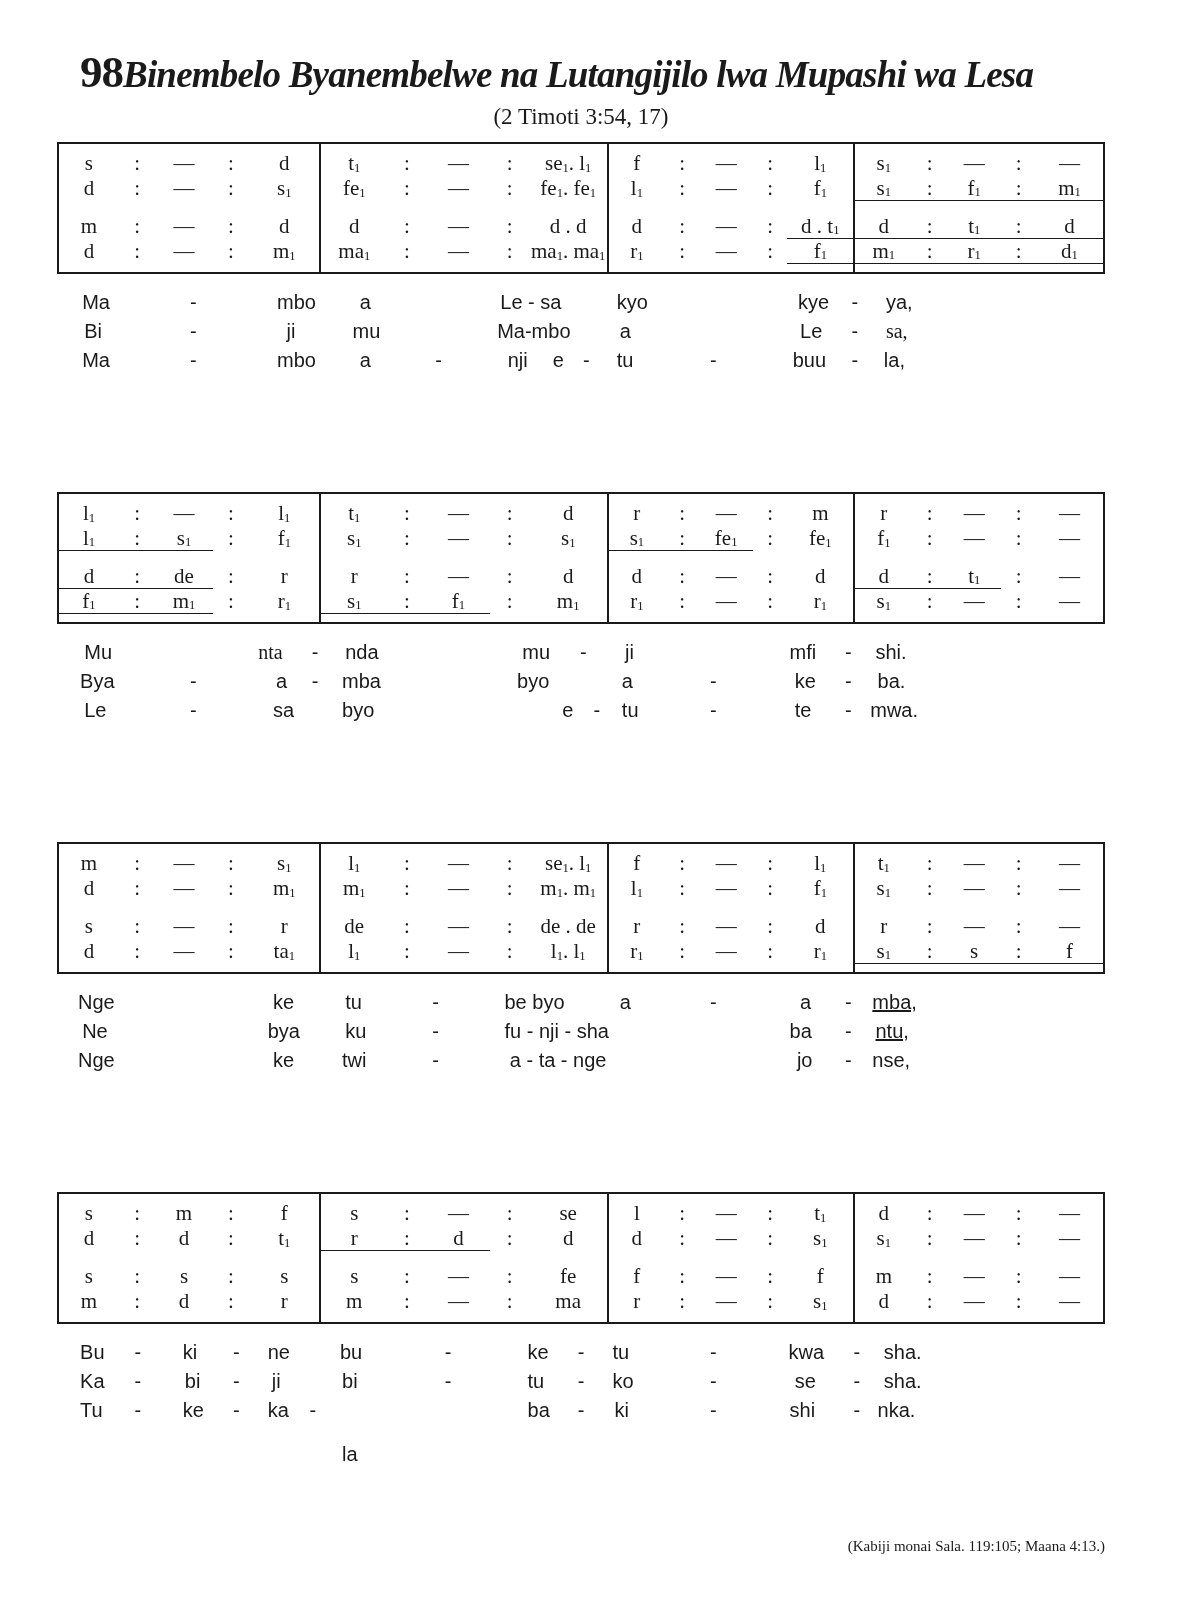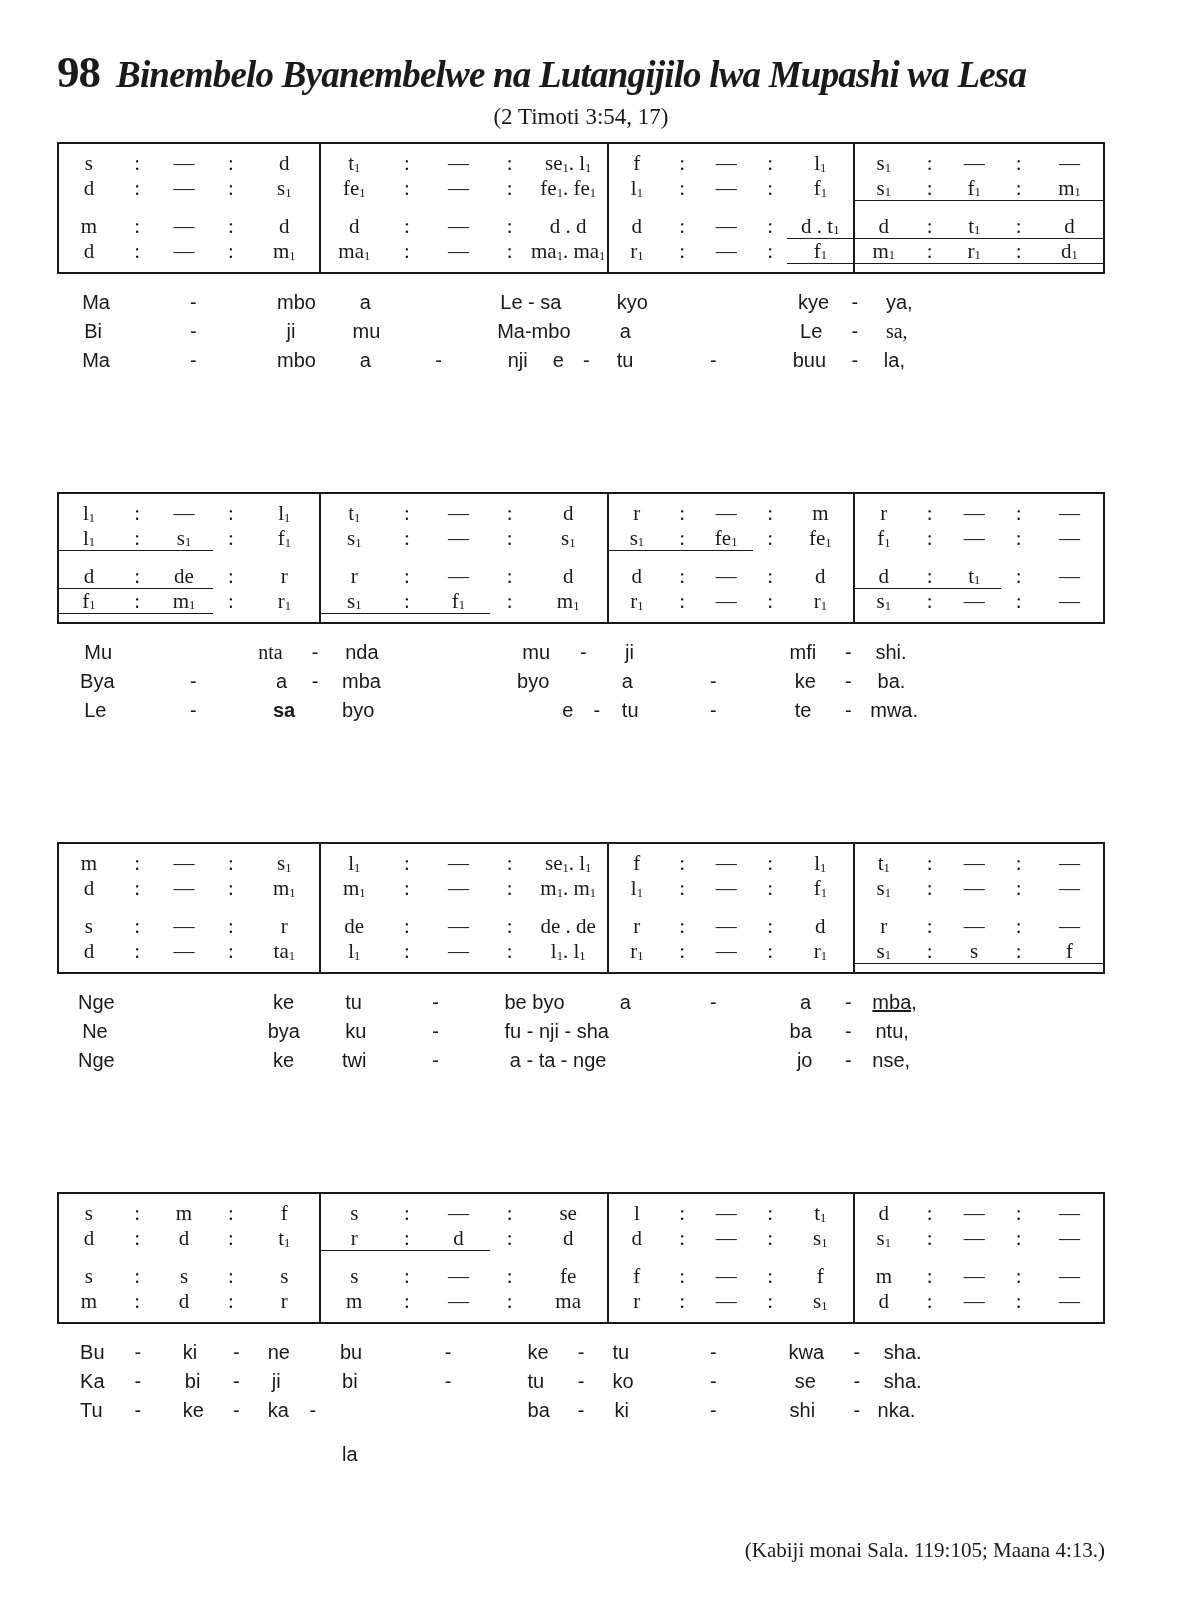--- a/index.html
+++ b/index.html
@@ -9,7 +9,7 @@
     position:relative; padding:46px 95px 0 57px; overflow:hidden;
   }
   
-  .title-line { display:flex; align-items:baseline; gap:16px; white-space:nowrap; }
+  .title-line { display:flex; align-items:baseline; white-space:nowrap;margin-left:23px; }
   .hymn-number { font-size:45px; font-weight:bold; letter-spacing:-1px; }
   .hymn-title  { font-size:37px; font-weight:bold; font-style:italic; letter-spacing:-0.8px; }
   .subtitle { text-align:center; font-size:23px; margin-top:6px; }

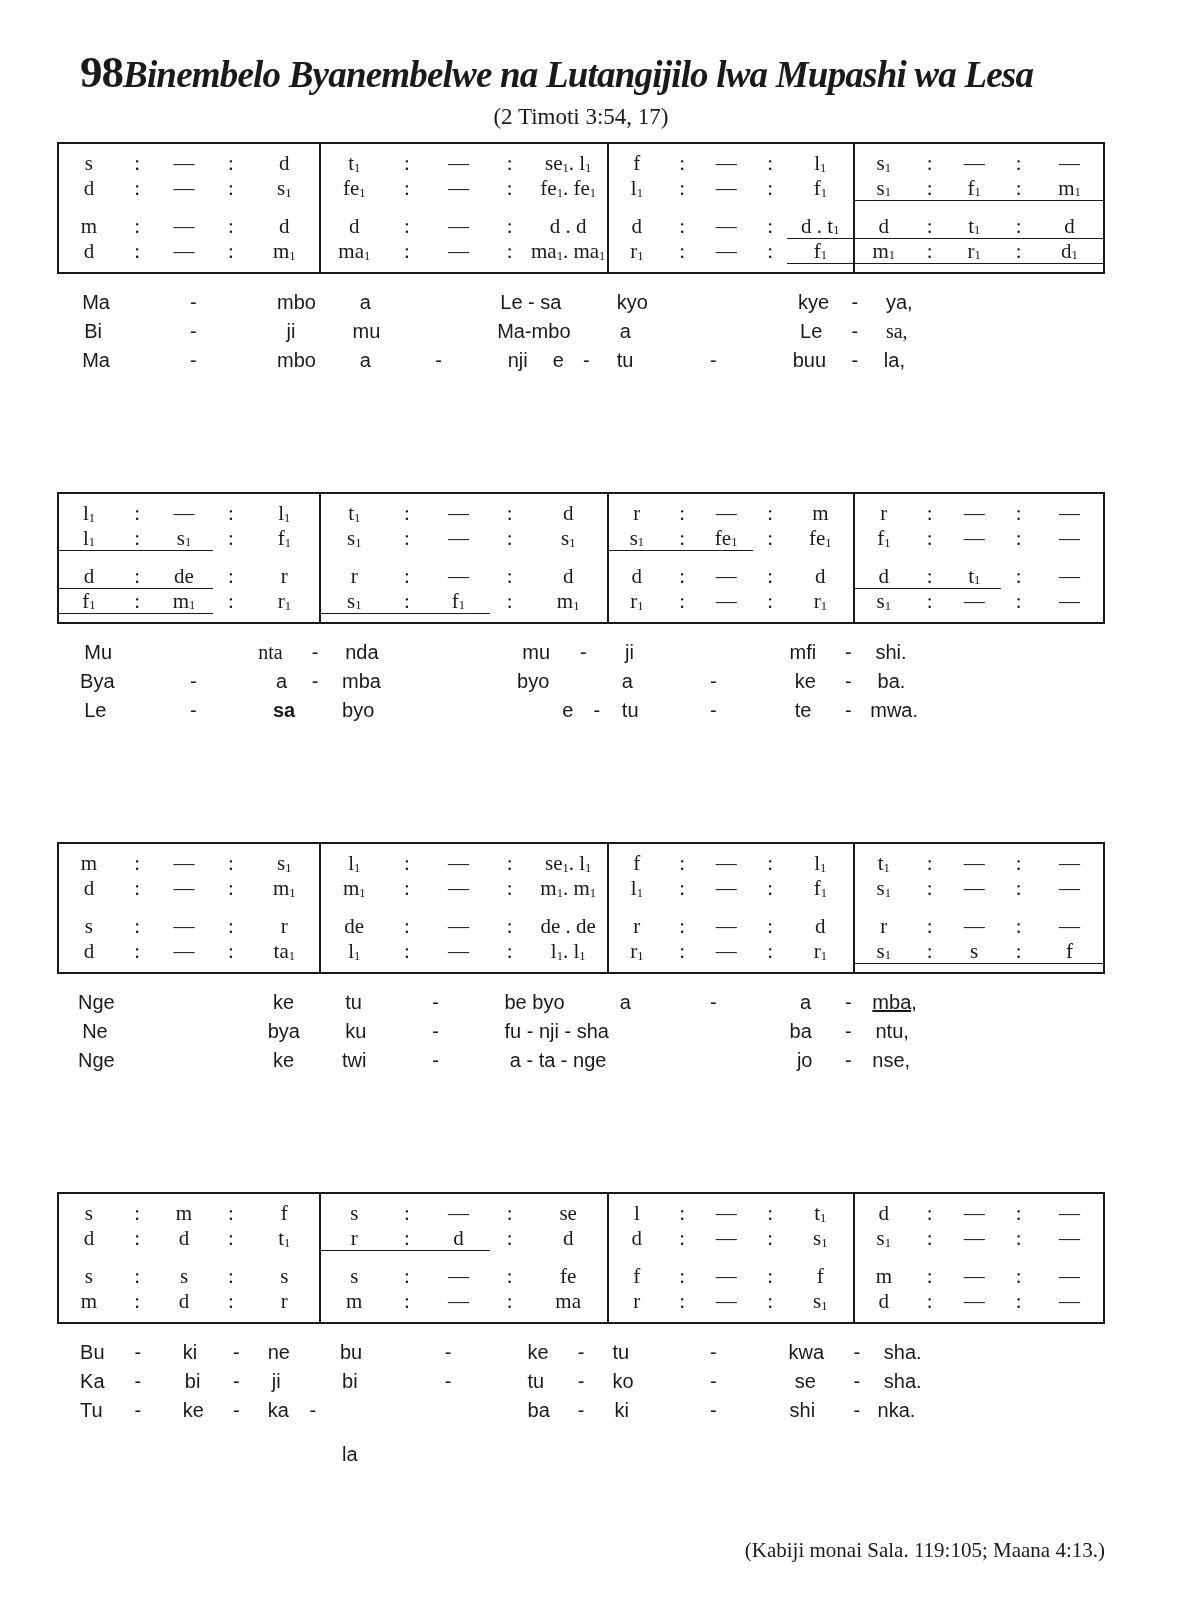--- a/index.html
+++ b/index.html
@@ -355,7 +355,7 @@
           <span class="ltoken" style="left: 78.3%; top: 29px;">ba.</span>
           <span class="ltoken" style="left: 2.6%; top: 58px;">Le</span>
           <span class="ltoken" style="left: 12.7%; top: 58px;">-</span>
-          <span class="ltoken" style="left: 20.6%; top: 58px; font-weight: bold;">sa</span>
+          <span class="ltoken" style="left: 20.6%; top: 58px;">sa</span>
           <span class="ltoken" style="left: 27.2%; top: 58px;">byo</span>
           <span class="ltoken" style="left: 48.2%; top: 58px;">e</span>
           <span class="ltoken" style="left: 51.2%; top: 58px;">-</span>

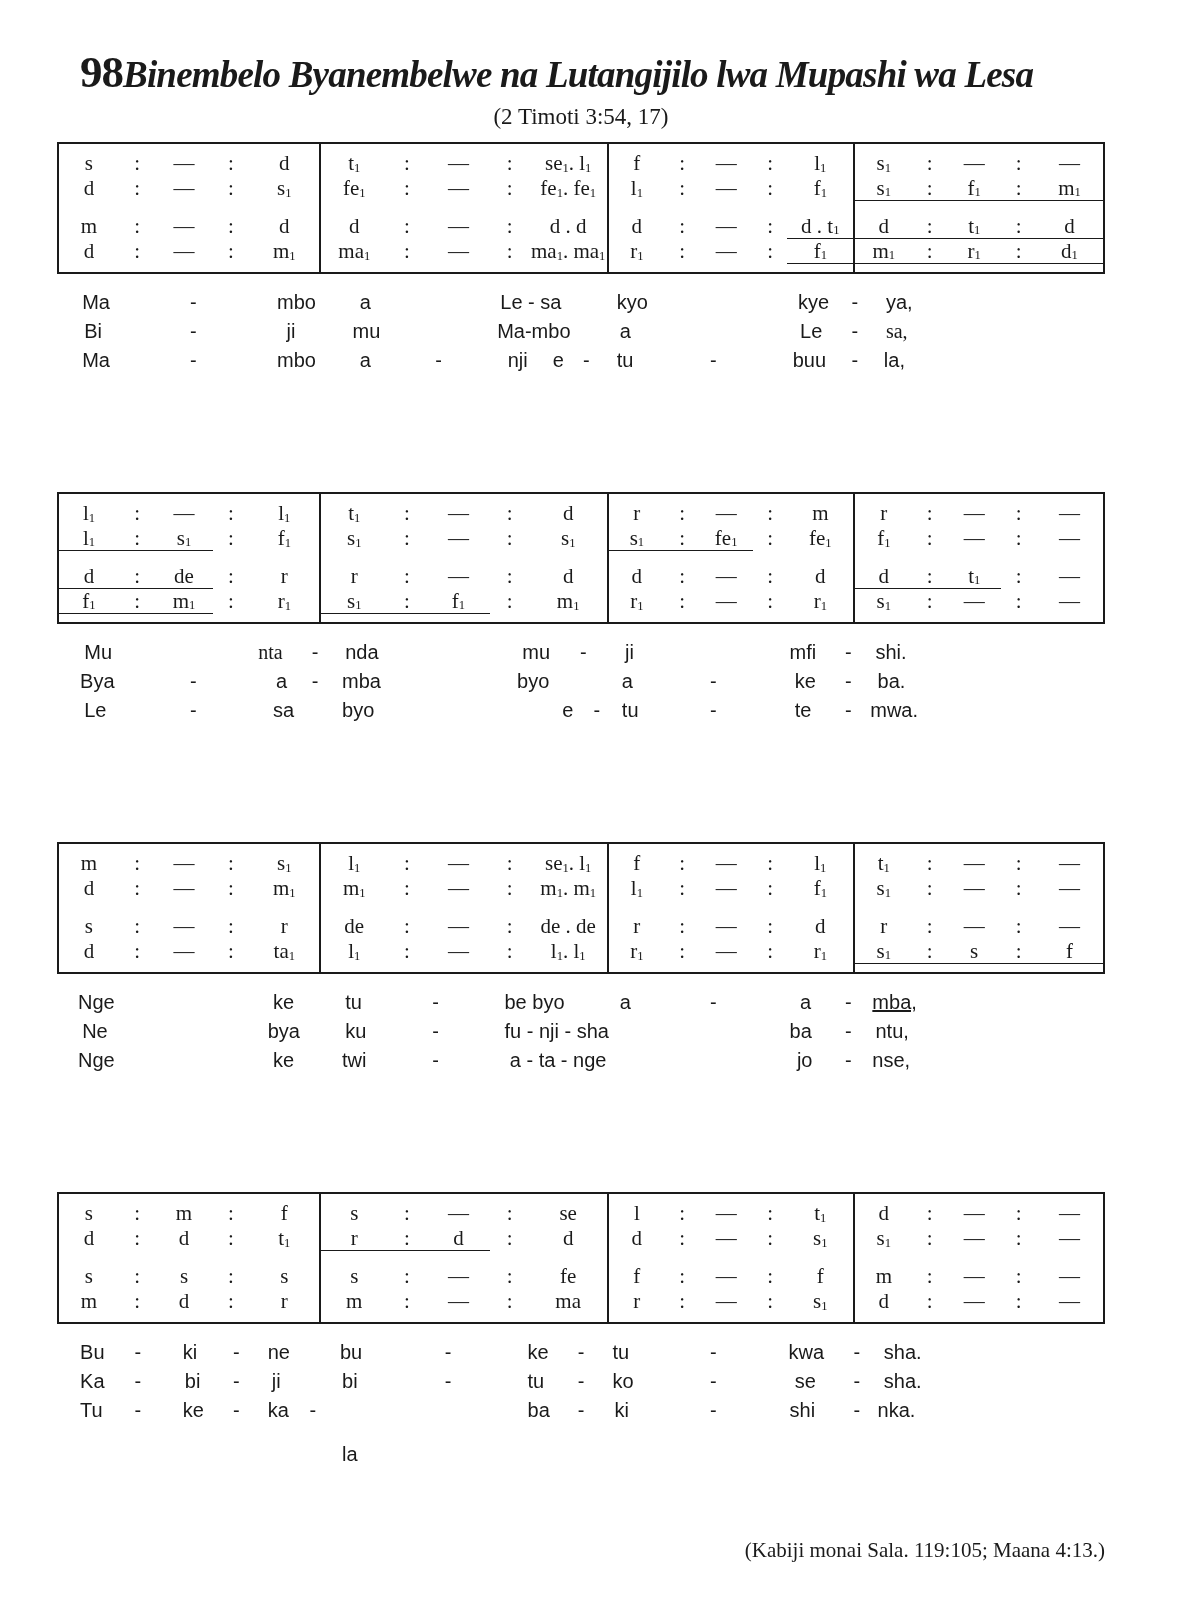--- a/index.html
+++ b/index.html
@@ -507,7 +507,7 @@
           <span class="ltoken" style="left: 42.7%; top: 29px;">fu - nji - sha</span>
           <span class="ltoken" style="left: 69.9%; top: 29px;">ba</span>
           <span class="ltoken" style="left: 75.2%; top: 29px;">-</span>
-          <span class="ltoken" style="left: 78.1%; top: 29px;">ntu,</span>
+          <span class="ltoken" style="left: 78.1%; top: 29px; text-decoration: underline;">ntu,</span>
           <span class="ltoken" style="left: 2%; top: 58px;">Nge</span>
           <span class="ltoken" style="left: 20.6%; top: 58px;">ke</span>
           <span class="ltoken" style="left: 27.2%; top: 58px;">twi</span>

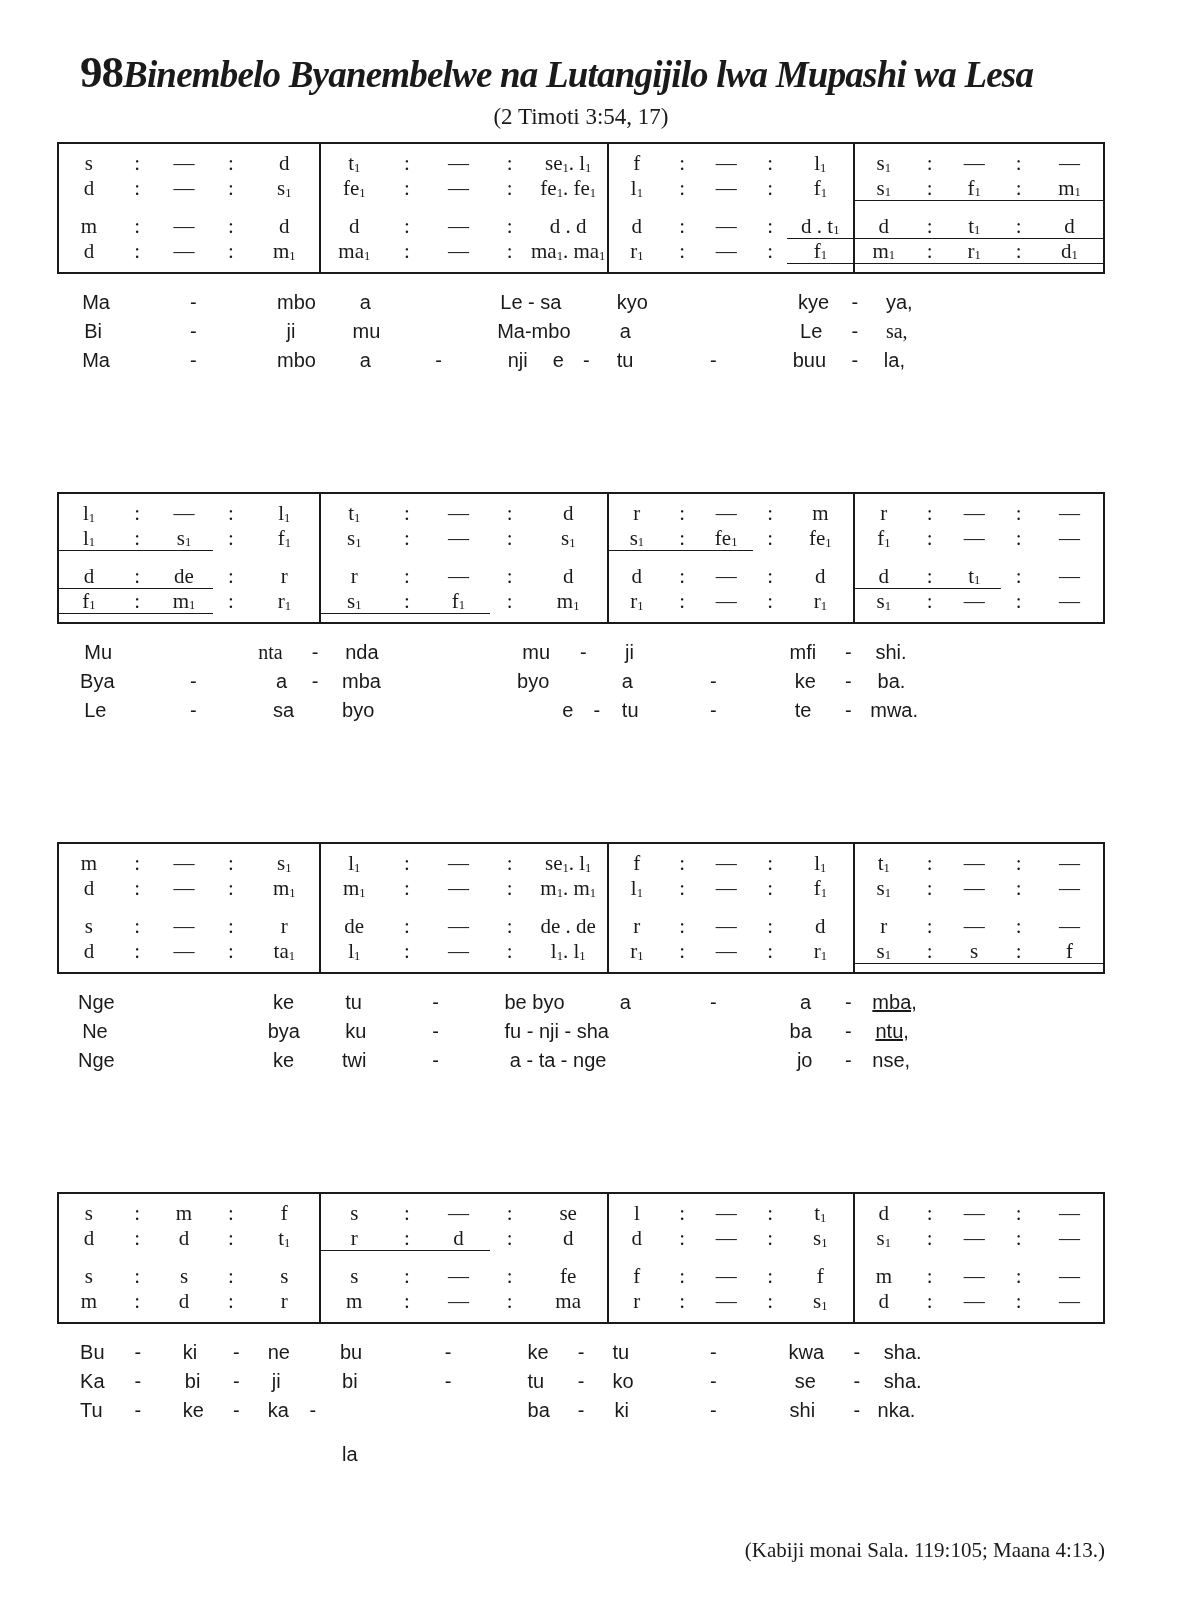--- a/index.html
+++ b/index.html
@@ -36,7 +36,7 @@
   }
   .ltoken { position:absolute; white-space:nowrap; line-height:24px; }
   
-  .footer { text-align:right; font-size:21px; margin-top:0px; padding-right:0; transform:translateY(-4px); }
+  .footer { text-align:right; font-size:15px; margin-top:0px; padding-right:0; transform:translateY(-4px); }
 </style>
 </head>
 <body>

